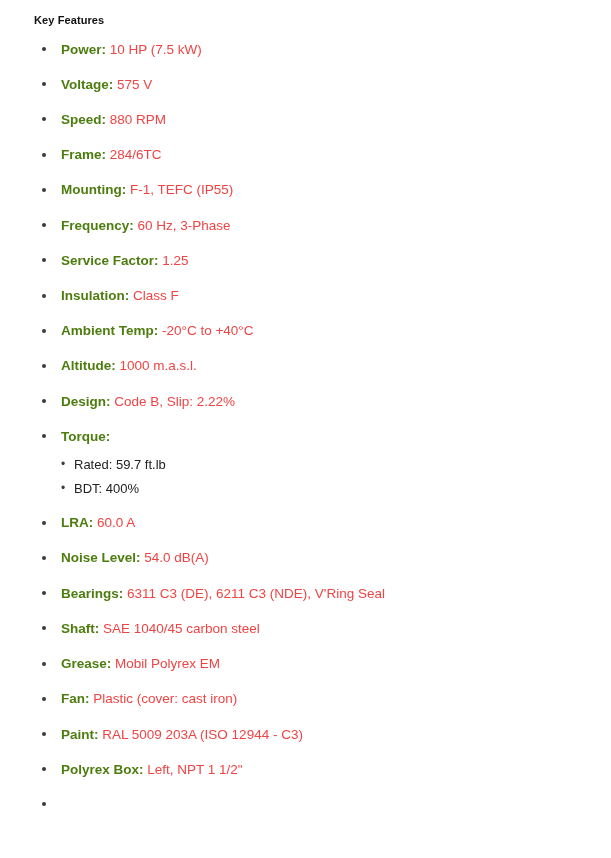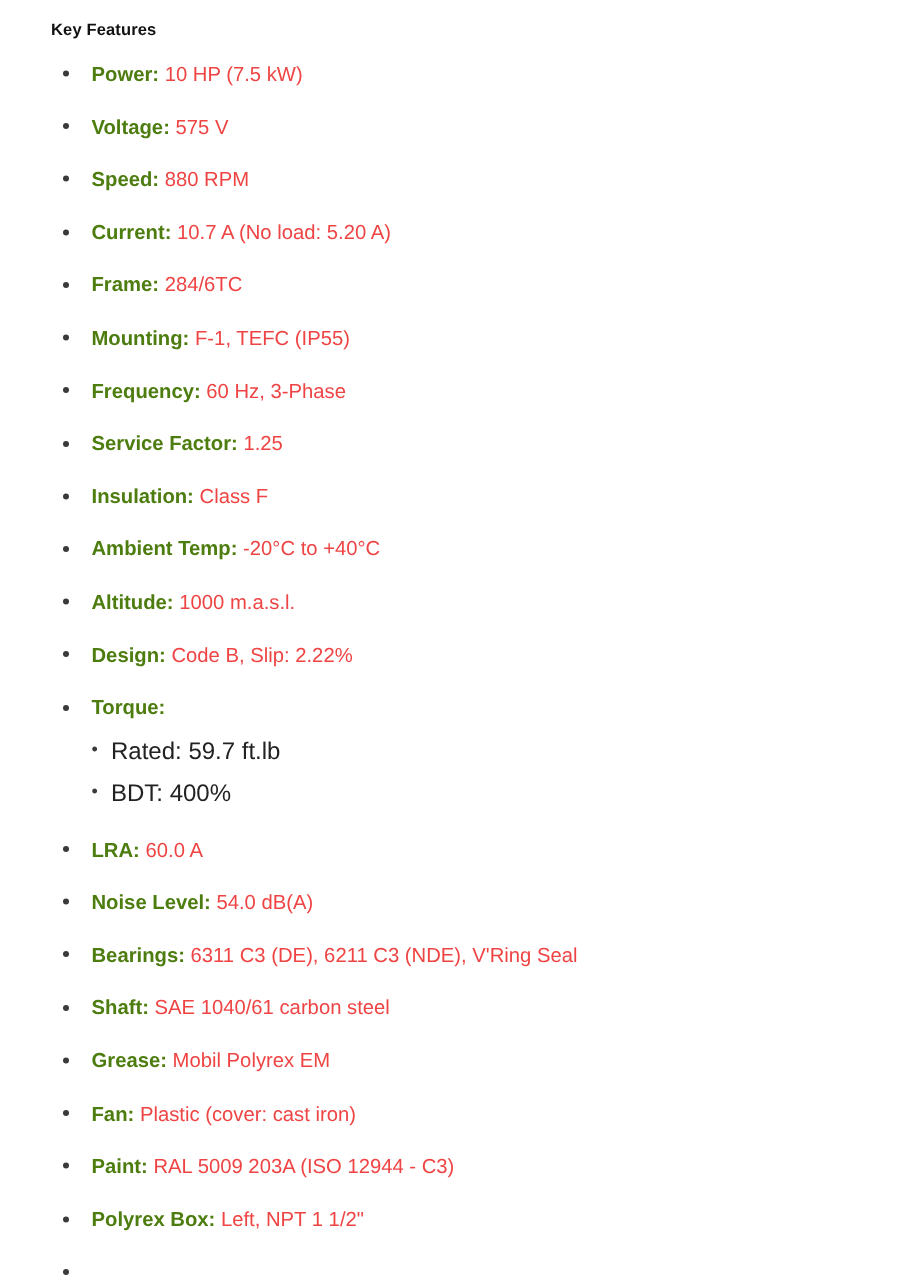--- a/index.html
+++ b/index.html
@@ -91,7 +91,6 @@
       <li><span class="lbl">Power:</span> <span class="val">10 HP (7.5 kW)</span></li>
       <li><span class="lbl">Voltage:</span> <span class="val">575 V</span></li>
       <li><span class="lbl">Speed:</span> <span class="val">880 RPM</span></li>
-      <li><span class="lbl">Current:</span> <span class="val">10.7 A (No load: 5.20 A)</span></li>
       <li><span class="lbl">Frame:</span> <span class="val">284/6TC</span></li>
       <li><span class="lbl">Mounting:</span> <span class="val">F-1, TEFC (IP55)</span></li>
       <li><span class="lbl">Frequency:</span> <span class="val">60 Hz, 3-Phase</span></li>

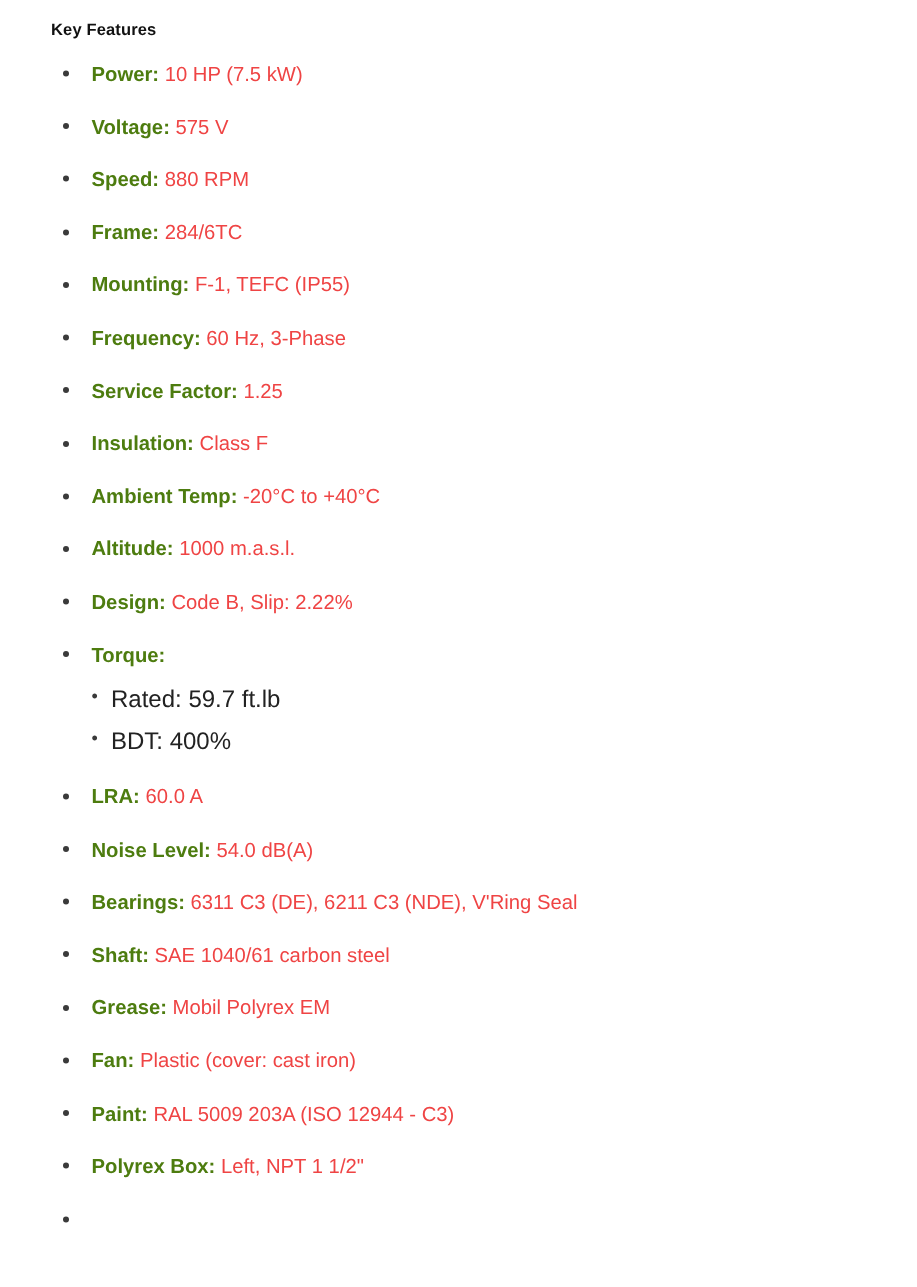--- a/index.html
+++ b/index.html
@@ -66,7 +66,7 @@
   .sublist > li {
     position: relative;
     padding-left: 13px;
-    font-size: 16px;
+    font-size: 13px;
     line-height: 1.35;
     color: #222222;
     padding-top: 6px;

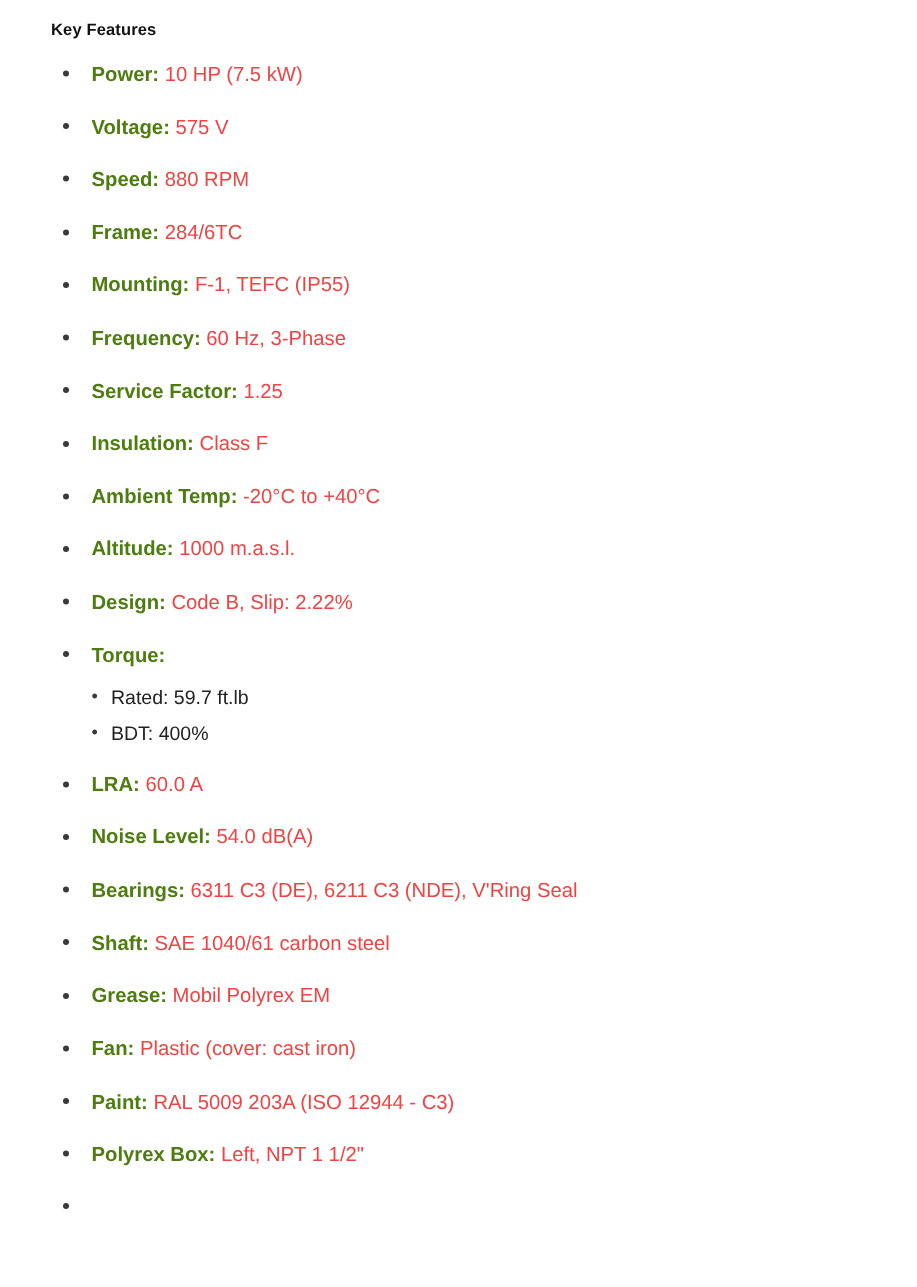--- a/index.html
+++ b/index.html
@@ -106,7 +106,7 @@
       <li><span class="lbl">LRA:</span> <span class="val">60.0 A</span></li>
       <li><span class="lbl">Noise Level:</span> <span class="val">54.0 dB(A)</span></li>
       <li><span class="lbl">Bearings:</span> <span class="val">6311 C3 (DE), 6211 C3 (NDE), V'Ring Seal</span></li>
-      <li><span class="lbl">Shaft:</span> <span class="val">SAE 1040/61 carbon steel</span></li>
+      <li><span class="lbl">Shaft:</span> <span class="val">SAE 1040/45 carbon steel</span></li>
       <li><span class="lbl">Grease:</span> <span class="val">Mobil Polyrex EM</span></li>
       <li><span class="lbl">Fan:</span> <span class="val">Plastic (cover: cast iron)</span></li>
       <li><span class="lbl">Paint:</span> <span class="val">RAL 5009 203A (ISO 12944 - C3)</span></li>

